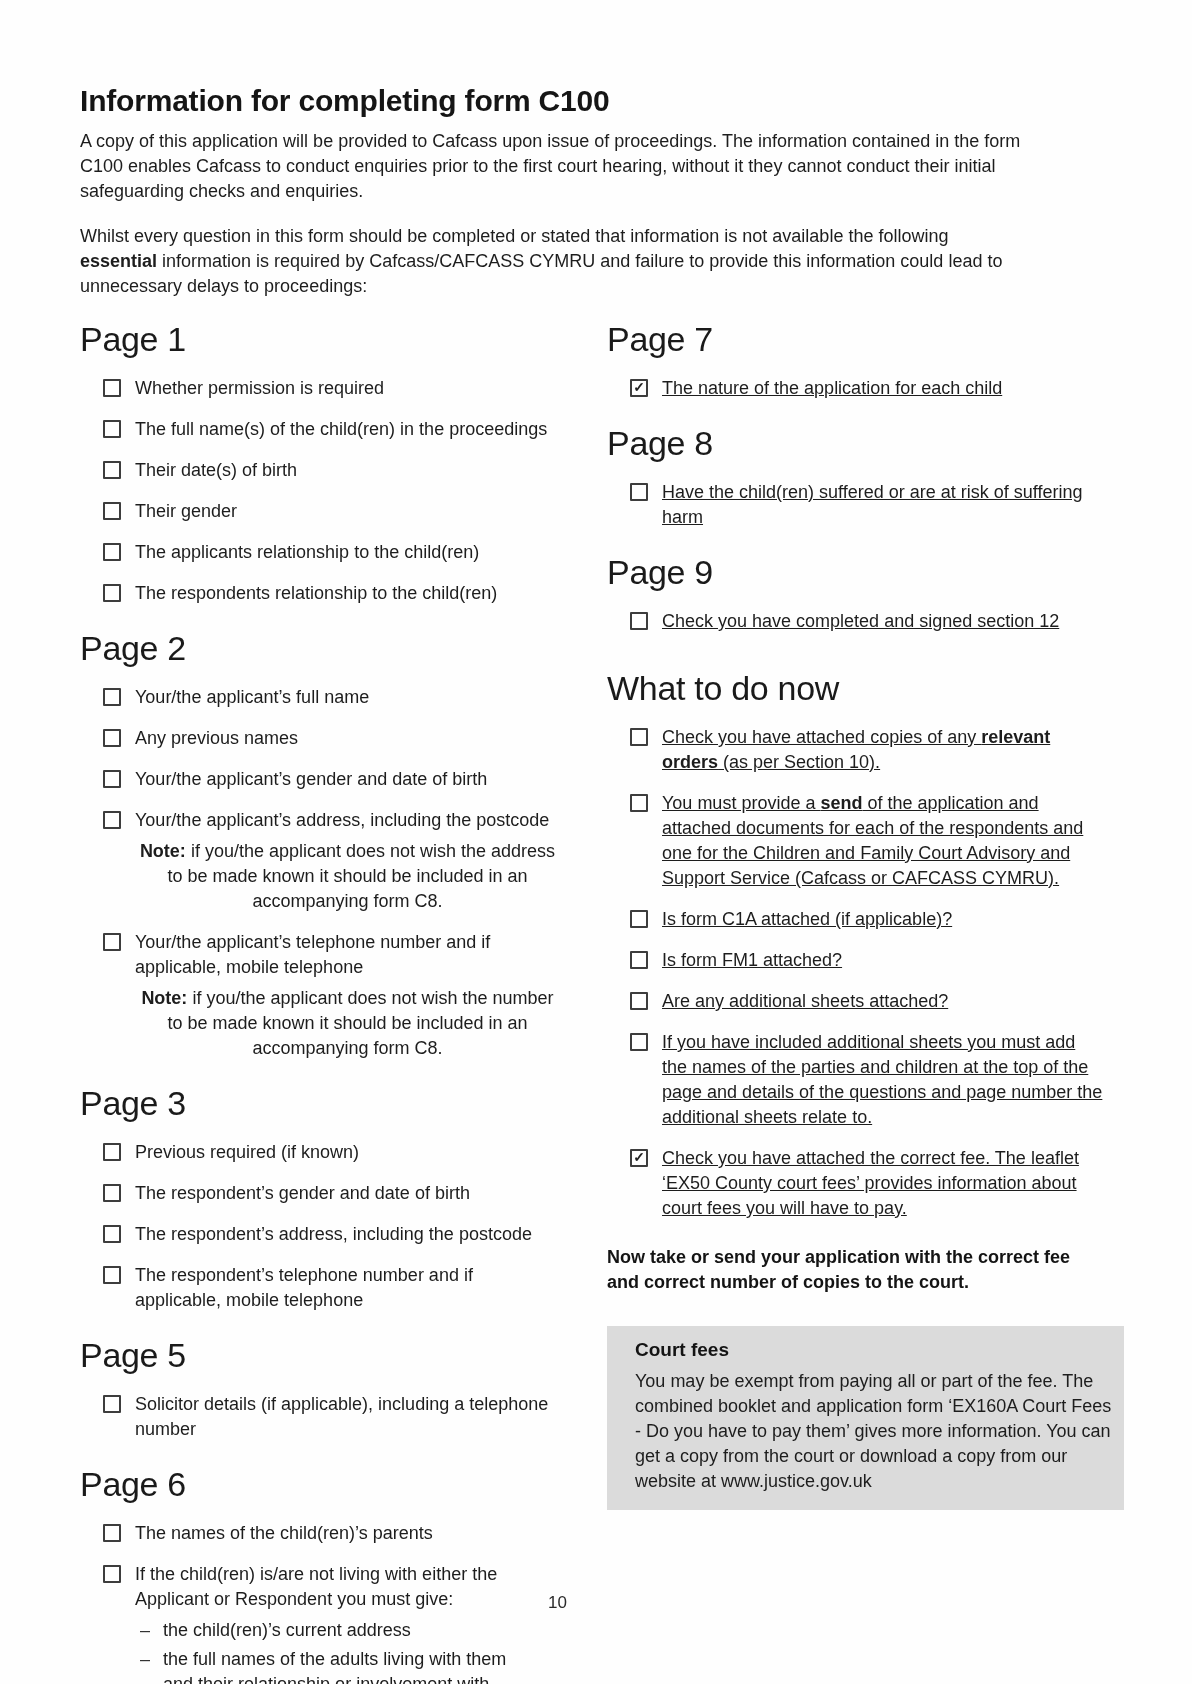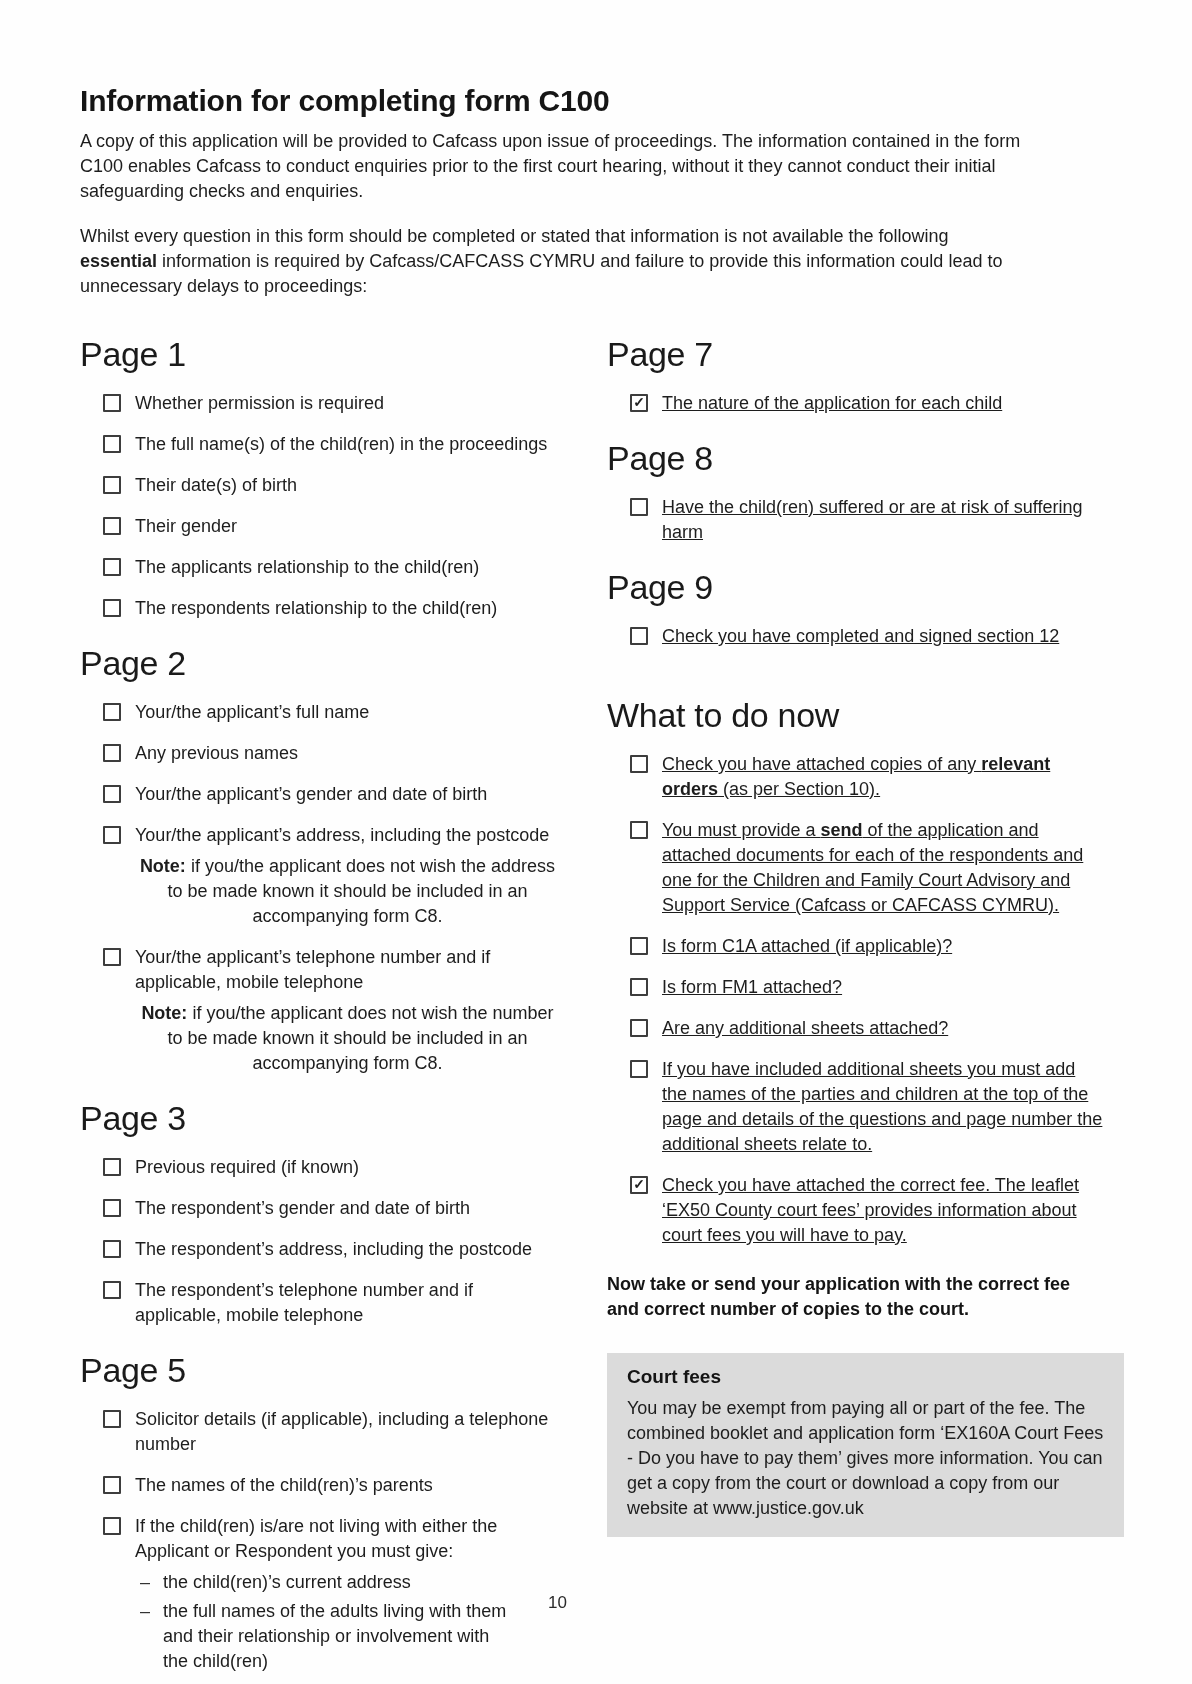--- a/index.html
+++ b/index.html
@@ -20,7 +20,7 @@
   .col-left{width:527px;flex:0 0 527px;}
   .col-right{width:519px;flex:0 0 519px;}
   h2{font-size:34px;font-weight:400;margin:22px 0 10px 0;line-height:41px;color:#1a1a1a;letter-spacing:-0.3px;}
-  .sec:first-child h2{margin-top:15px;}
+  .sec:first-child h2{margin-top:0;}
   .item{display:flex;margin:16px 0 6px 0;}
   .cb{
     flex:0 0 auto;width:14px;height:14px;

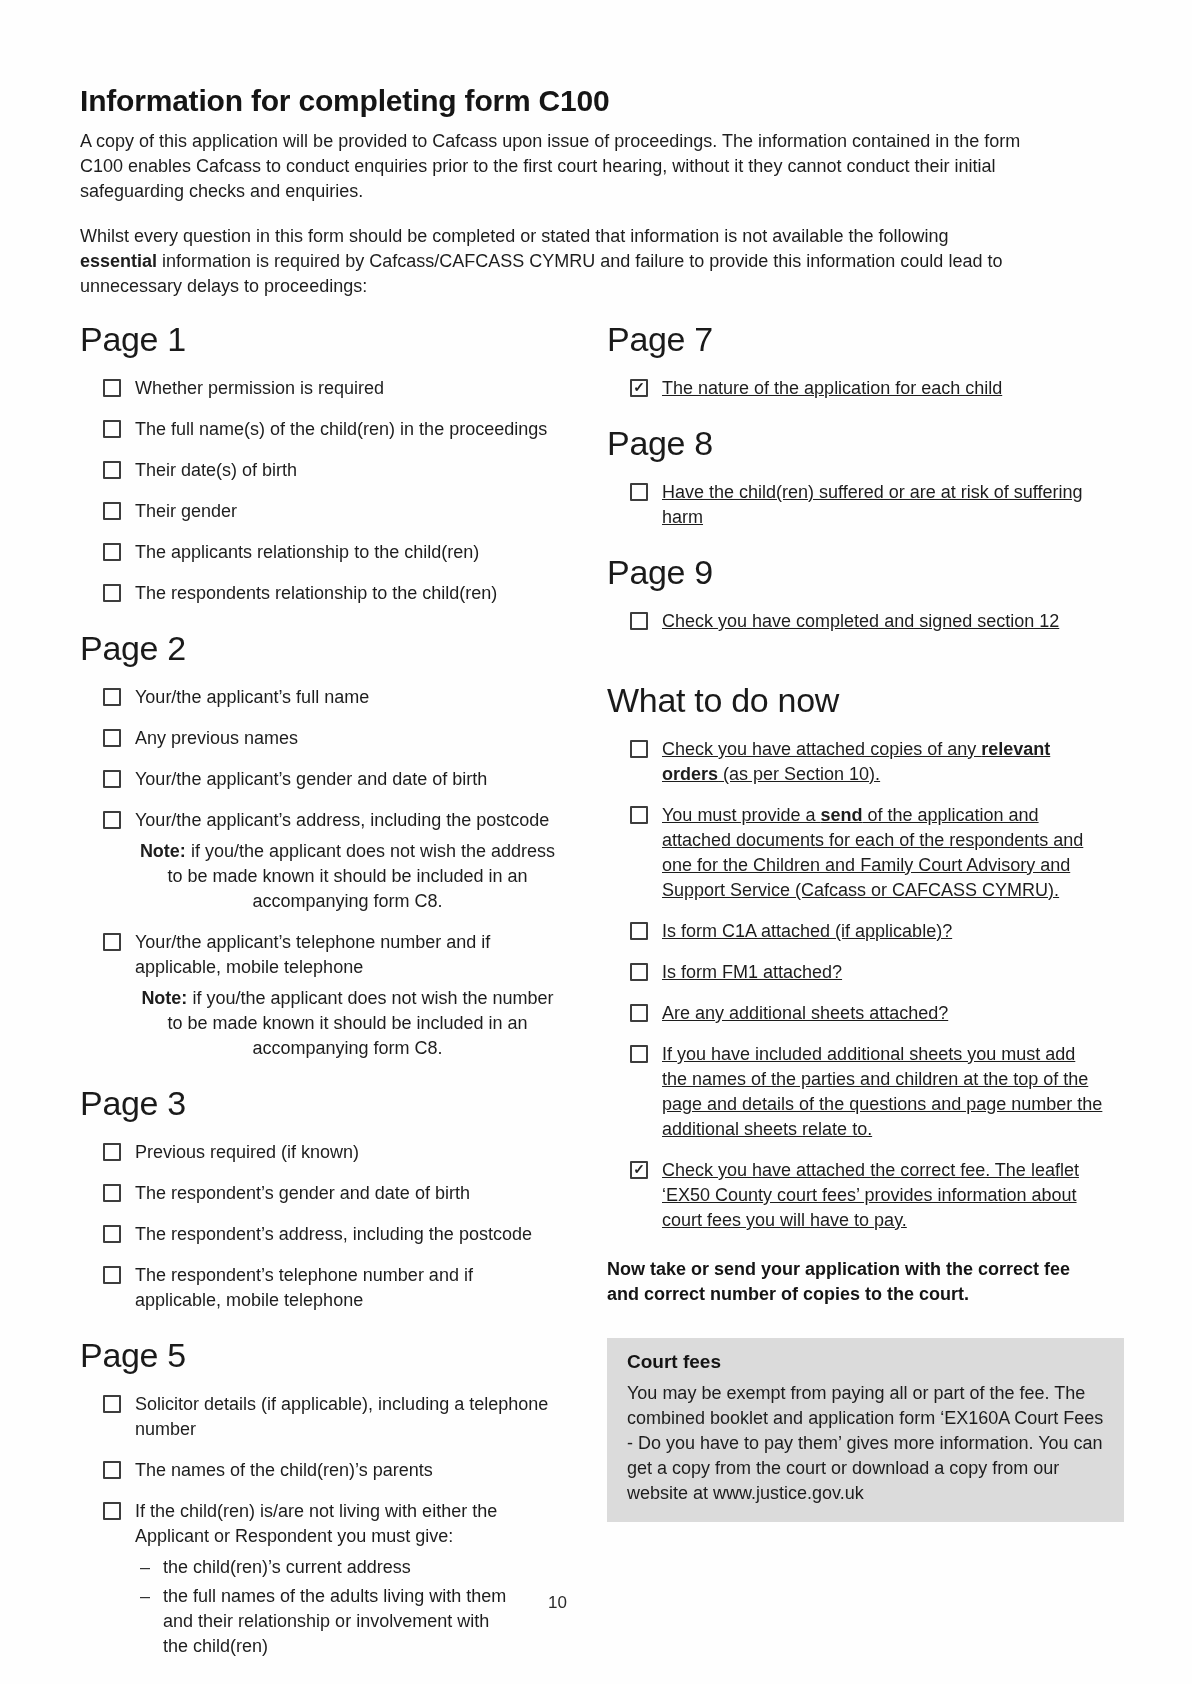--- a/index.html
+++ b/index.html
@@ -38,7 +38,7 @@
   .sub{display:flex;margin:3px 0 4px 60px;}
   .dash{flex:0 0 auto;font-size:18px;line-height:25px;color:#333;}
   .subtxt{font-size:18px;line-height:25px;margin-left:13px;width:350px;}
-  .wtdn h2{margin-top:46px;}
+  .wtdn h2{margin-top:34px;}
   .wtdn .item{margin-bottom:16px;}
   .notice{font-size:18px;line-height:25px;font-weight:700;margin-top:24px;width:470px;color:#141414;}
   .feesbox{

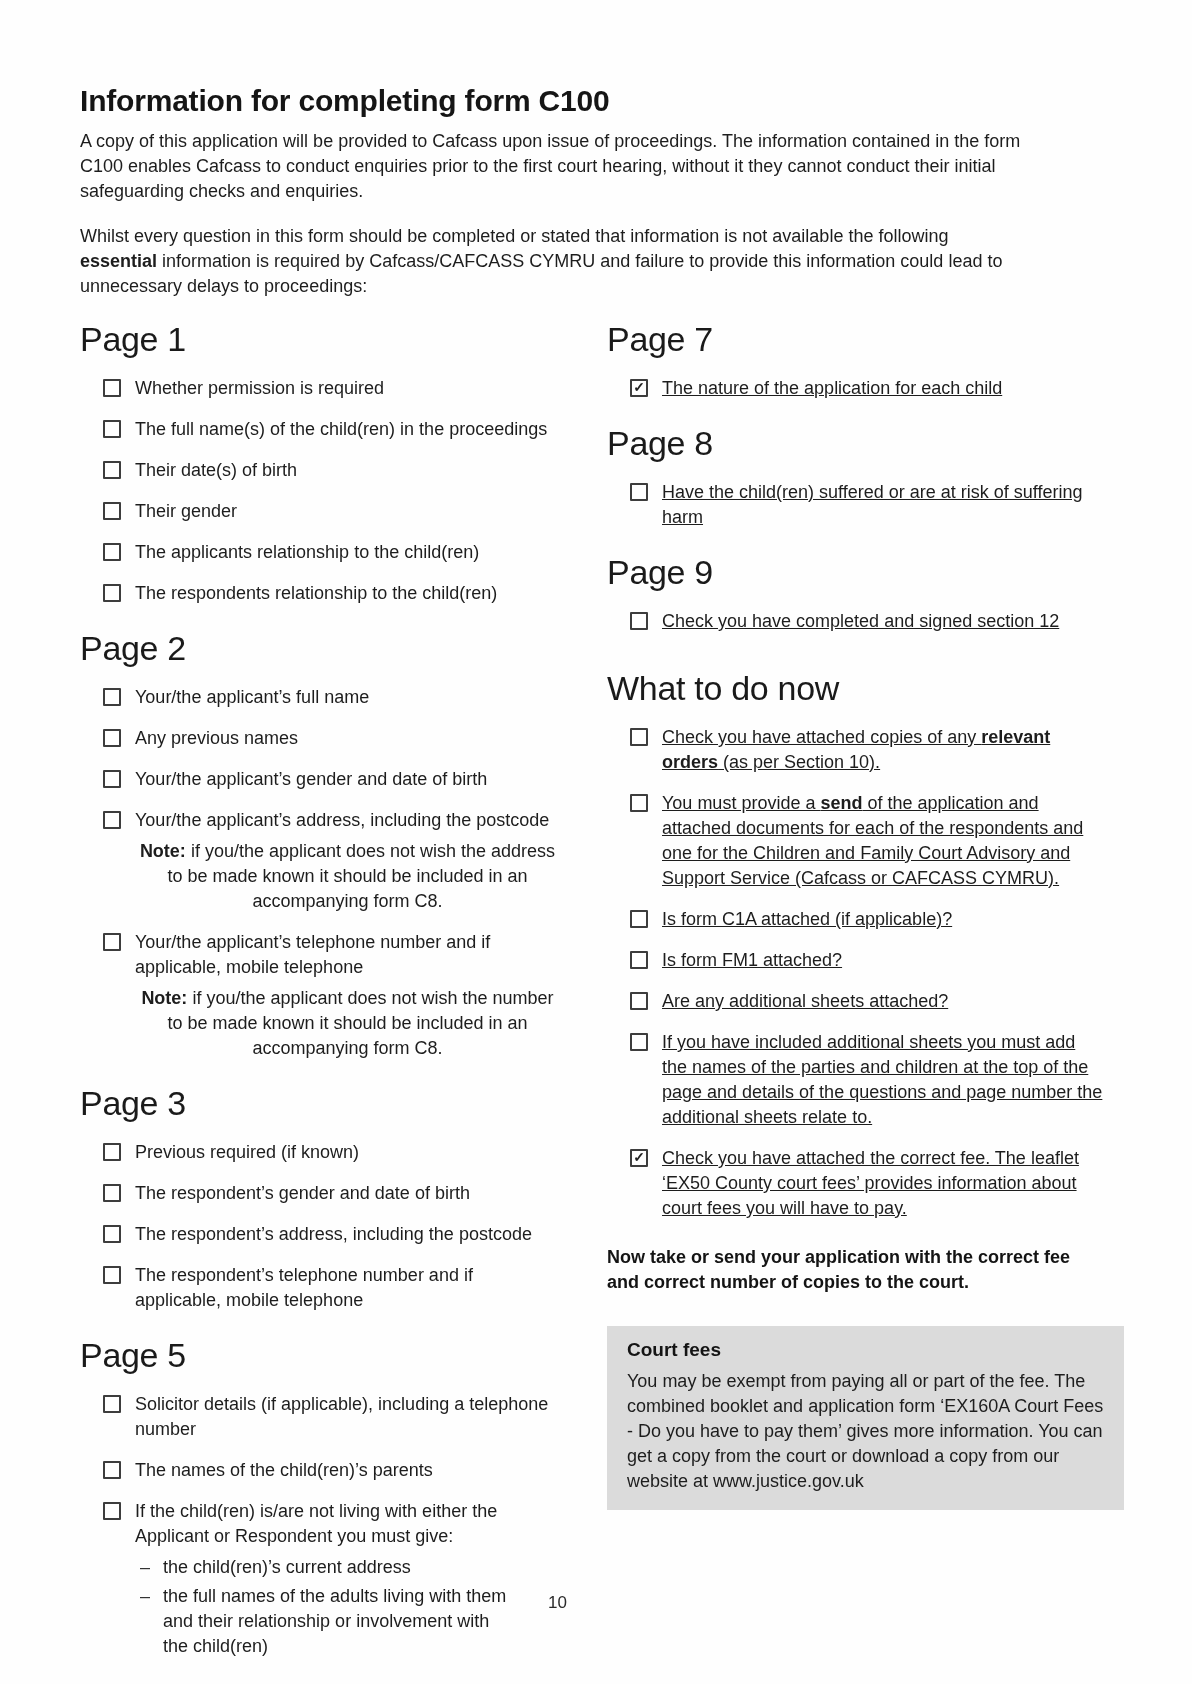--- a/index.html
+++ b/index.html
@@ -45,7 +45,7 @@
     margin-top:31px;
     background:#dbdbdb;
     width:517px;box-sizing:border-box;
-    padding:13px 16px 16px 20px;
+    padding:13px 16px 16px 28px;
   }
   .feesbox h3{font-size:19px;font-weight:700;margin:0 0 8px 0;color:#141414;}
   .feesbody{font-size:18px;line-height:25px;color:#1d1d1d;width:482px;}

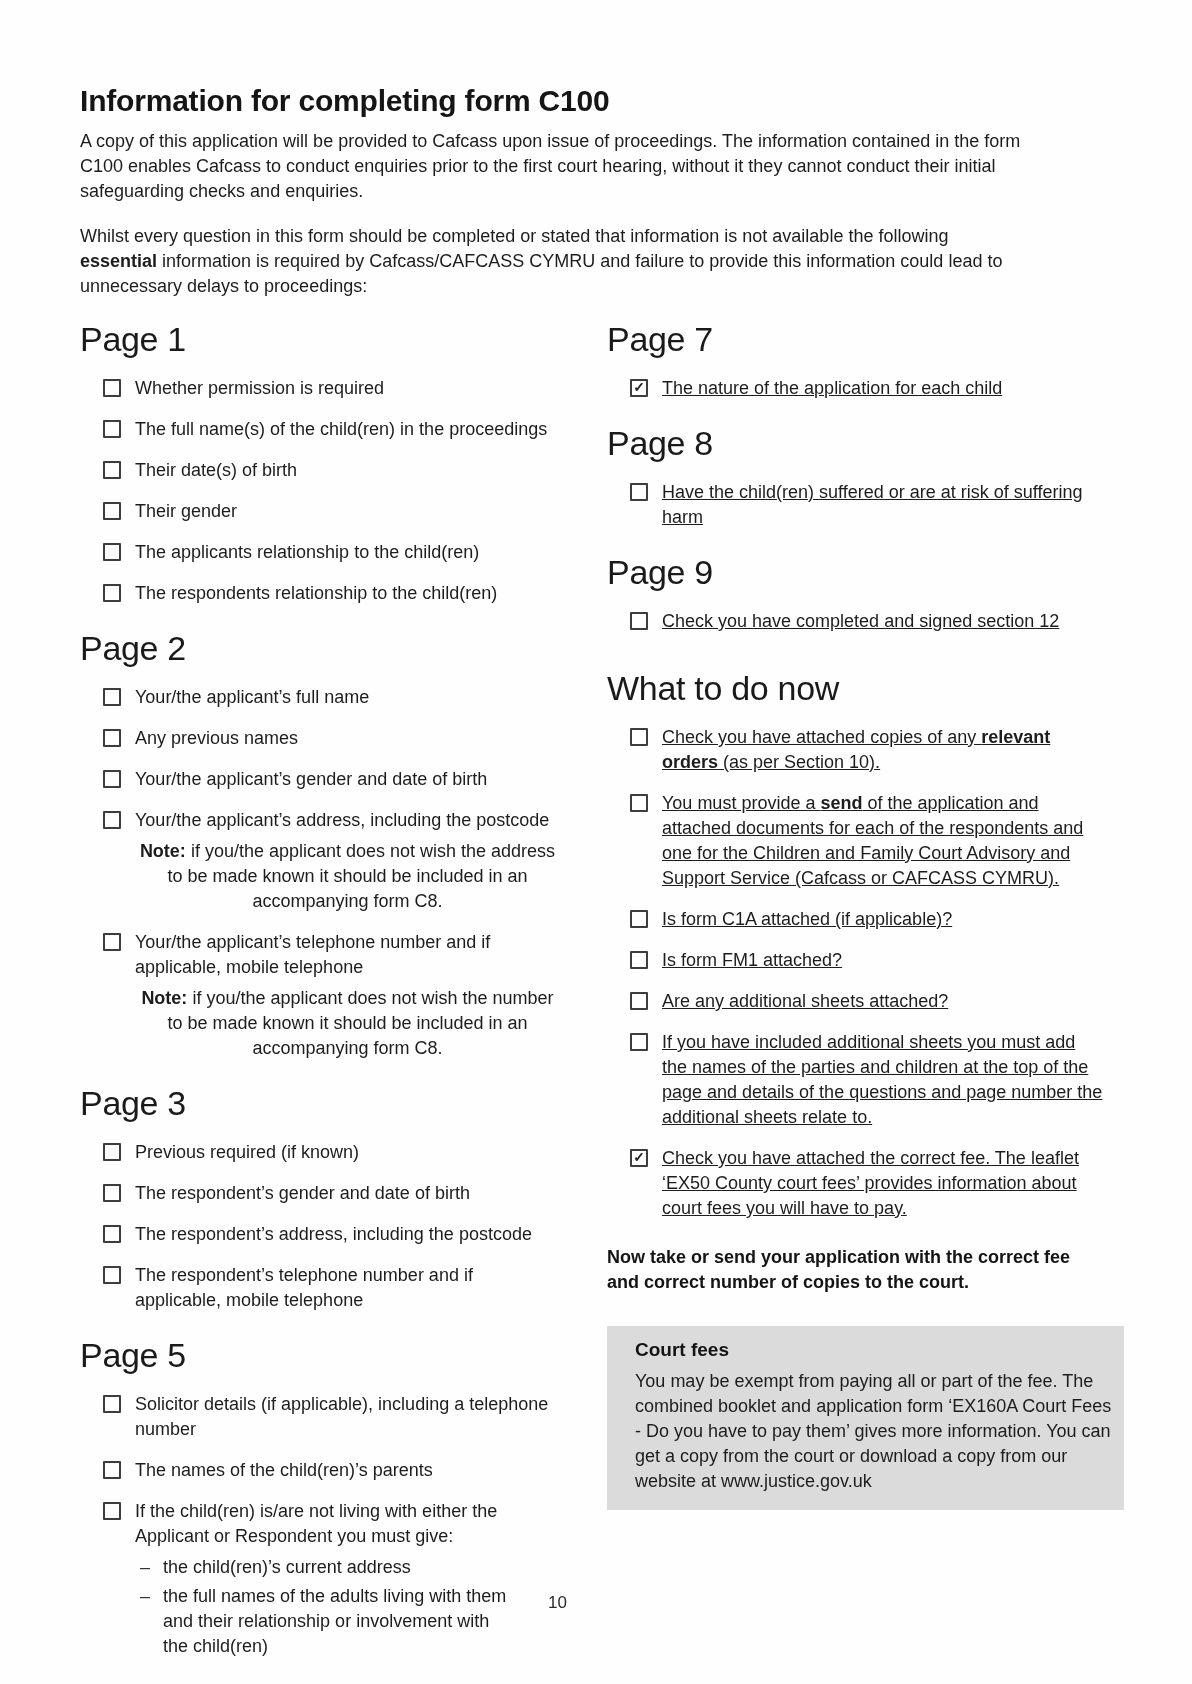--- a/index.html
+++ b/index.html
@@ -150,6 +150,7 @@
         </div>
 
         <div class="sec">
+          <h2>Page 6</h2>
           <div class="item">
             <span class="cb"></span>
             <span class="txt">The names of the child(ren)’s parents</span>

